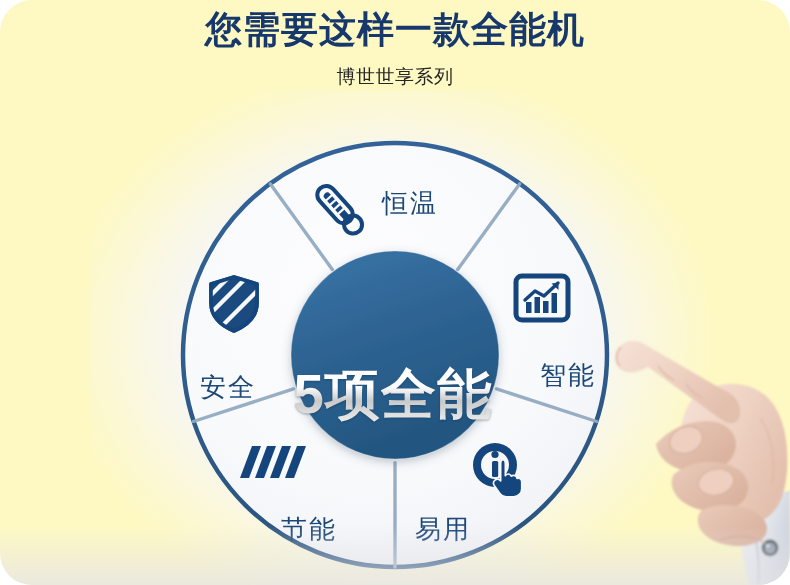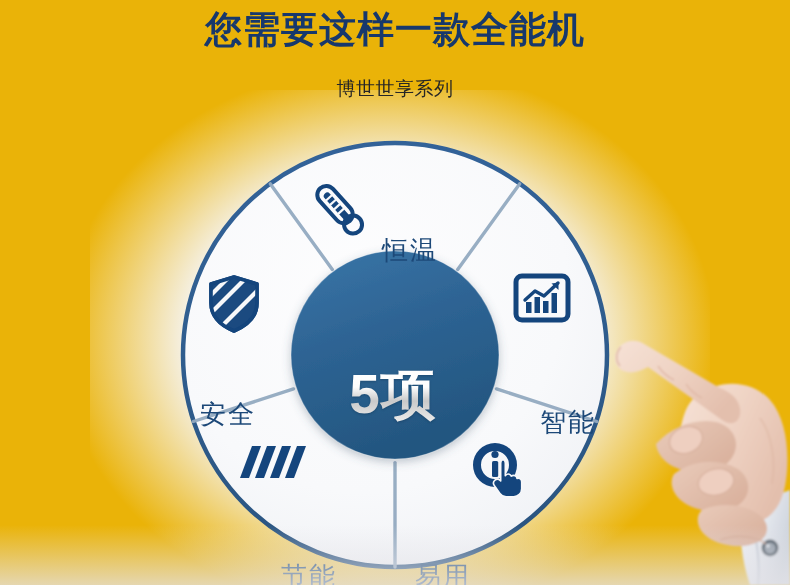--- a/index.html
+++ b/index.html
@@ -17,8 +17,9 @@
     position: relative;
     width: 790px;
     height: 585px;
-    background: #eab308;
+    background: #fef9c3;
     overflow: hidden;
+    border-radius: 32px;
   }
 
   

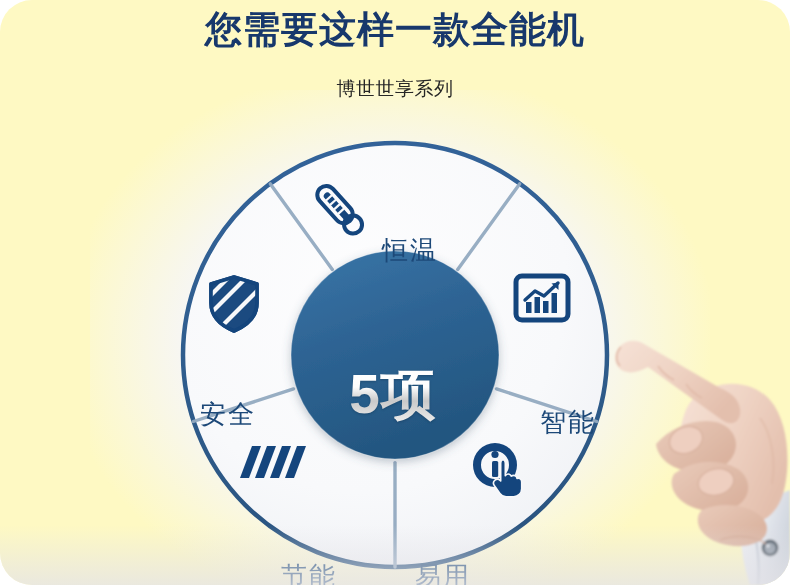--- a/index.html
+++ b/index.html
@@ -51,7 +51,7 @@
     letter-spacing: 1px;
   }
   .subtitle {
-    margin: 16px;
+    margin: 4px;
     padding-top: 8px;
     font-size: 19px;
     line-height: 25px;

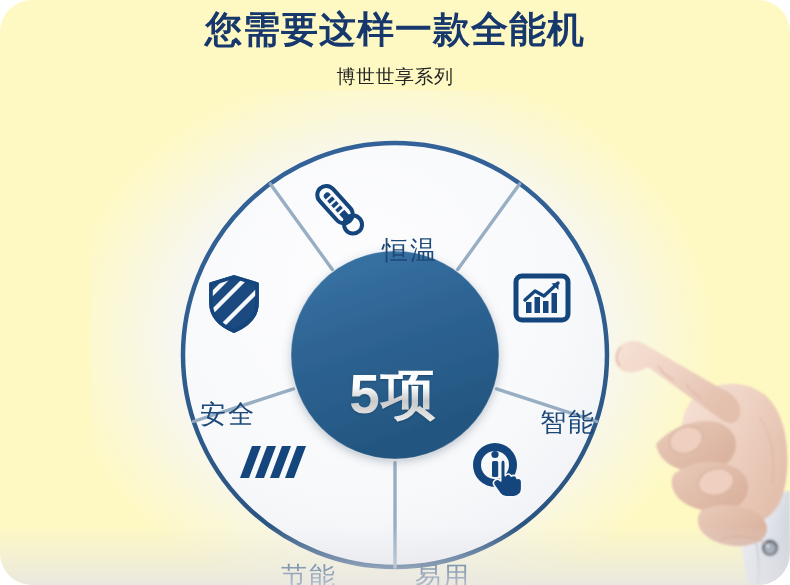--- a/index.html
+++ b/index.html
@@ -78,7 +78,6 @@
     letter-spacing: 2px;
     white-space: nowrap;
     text-align: center;
-    margin-top: 47px;
   }
   .center-text {
     position: absolute;

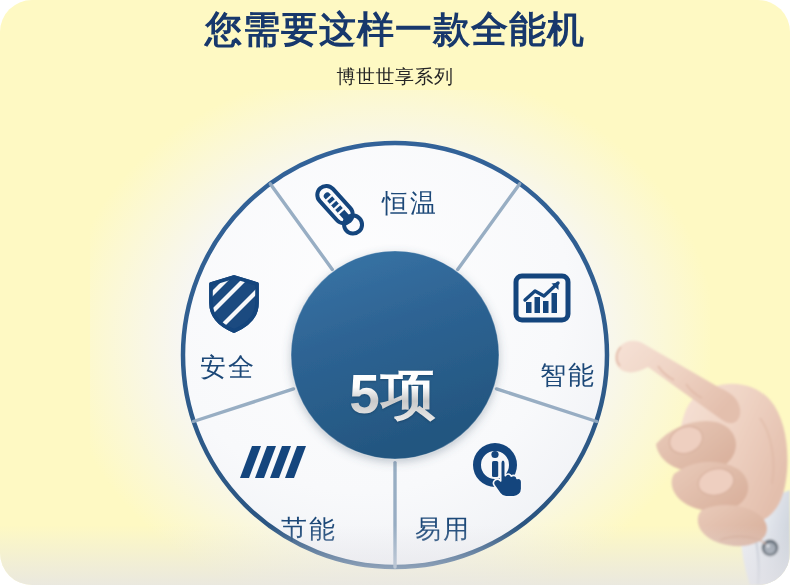--- a/index.html
+++ b/index.html
@@ -271,7 +271,7 @@
       <path d="M29 4 L52 11 L52 30 C52 44 41 53 29 58 C17 53 6 44 6 30 L6 11 Z" fill="none" stroke="#14457d" stroke-width="3.6" stroke-linejoin="round"></path>
     </svg>
   </div>
-  <div class="spoke-label" style="left:200px; top:352px;">安全</div>
+  <div class="spoke-label" style="left:200px; top:372px;">安全</div>
 
   <div class="hand">
     <svg width="190" height="263" viewBox="0 0 190 263" xmlns="http://www.w3.org/2000/svg">

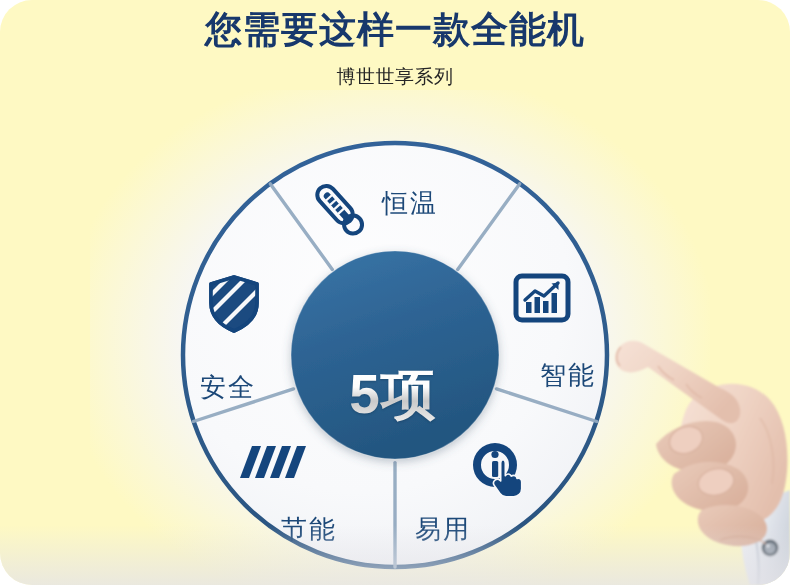--- a/index.html
+++ b/index.html
@@ -190,6 +190,7 @@
 
   <div class="center-text">
     <div class="center-line">5项</div>
+    <div class="center-line">全能</div>
   </div>
 
   <div class="icon-box" style="left:306px; top:176px;">

